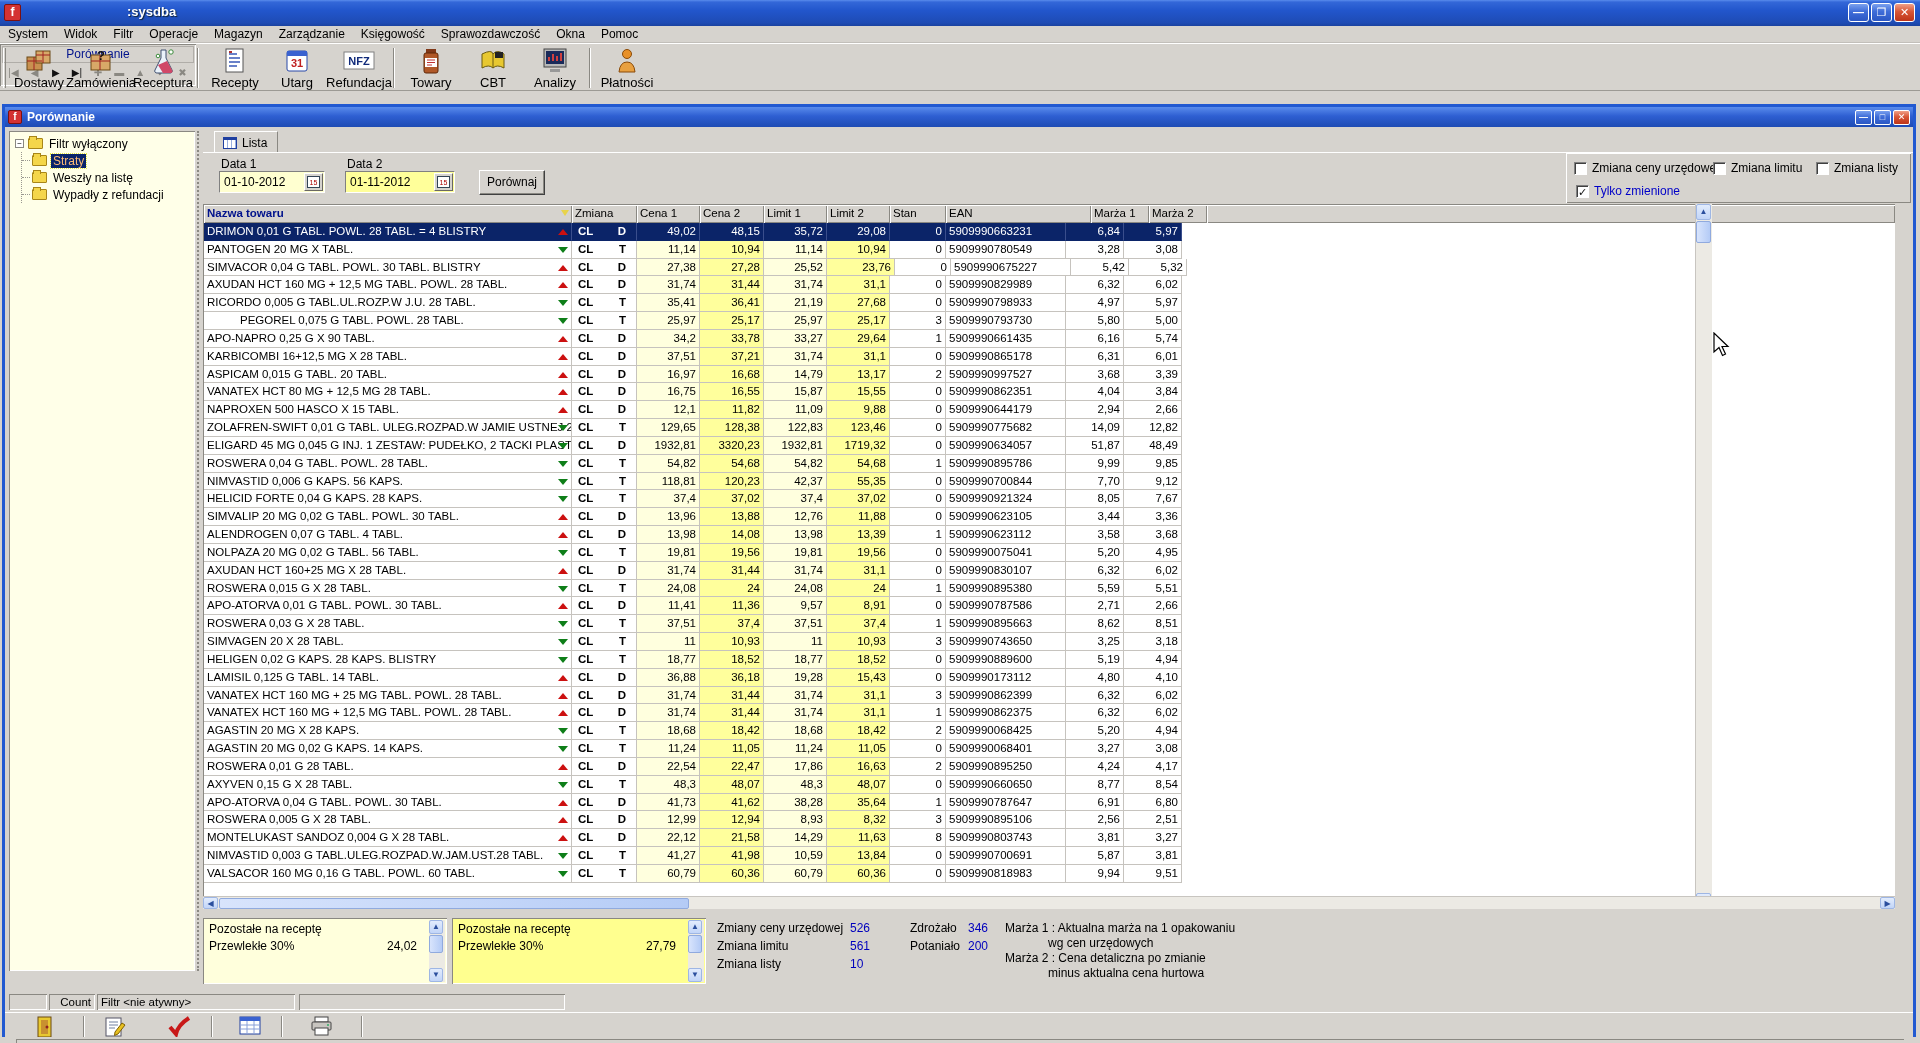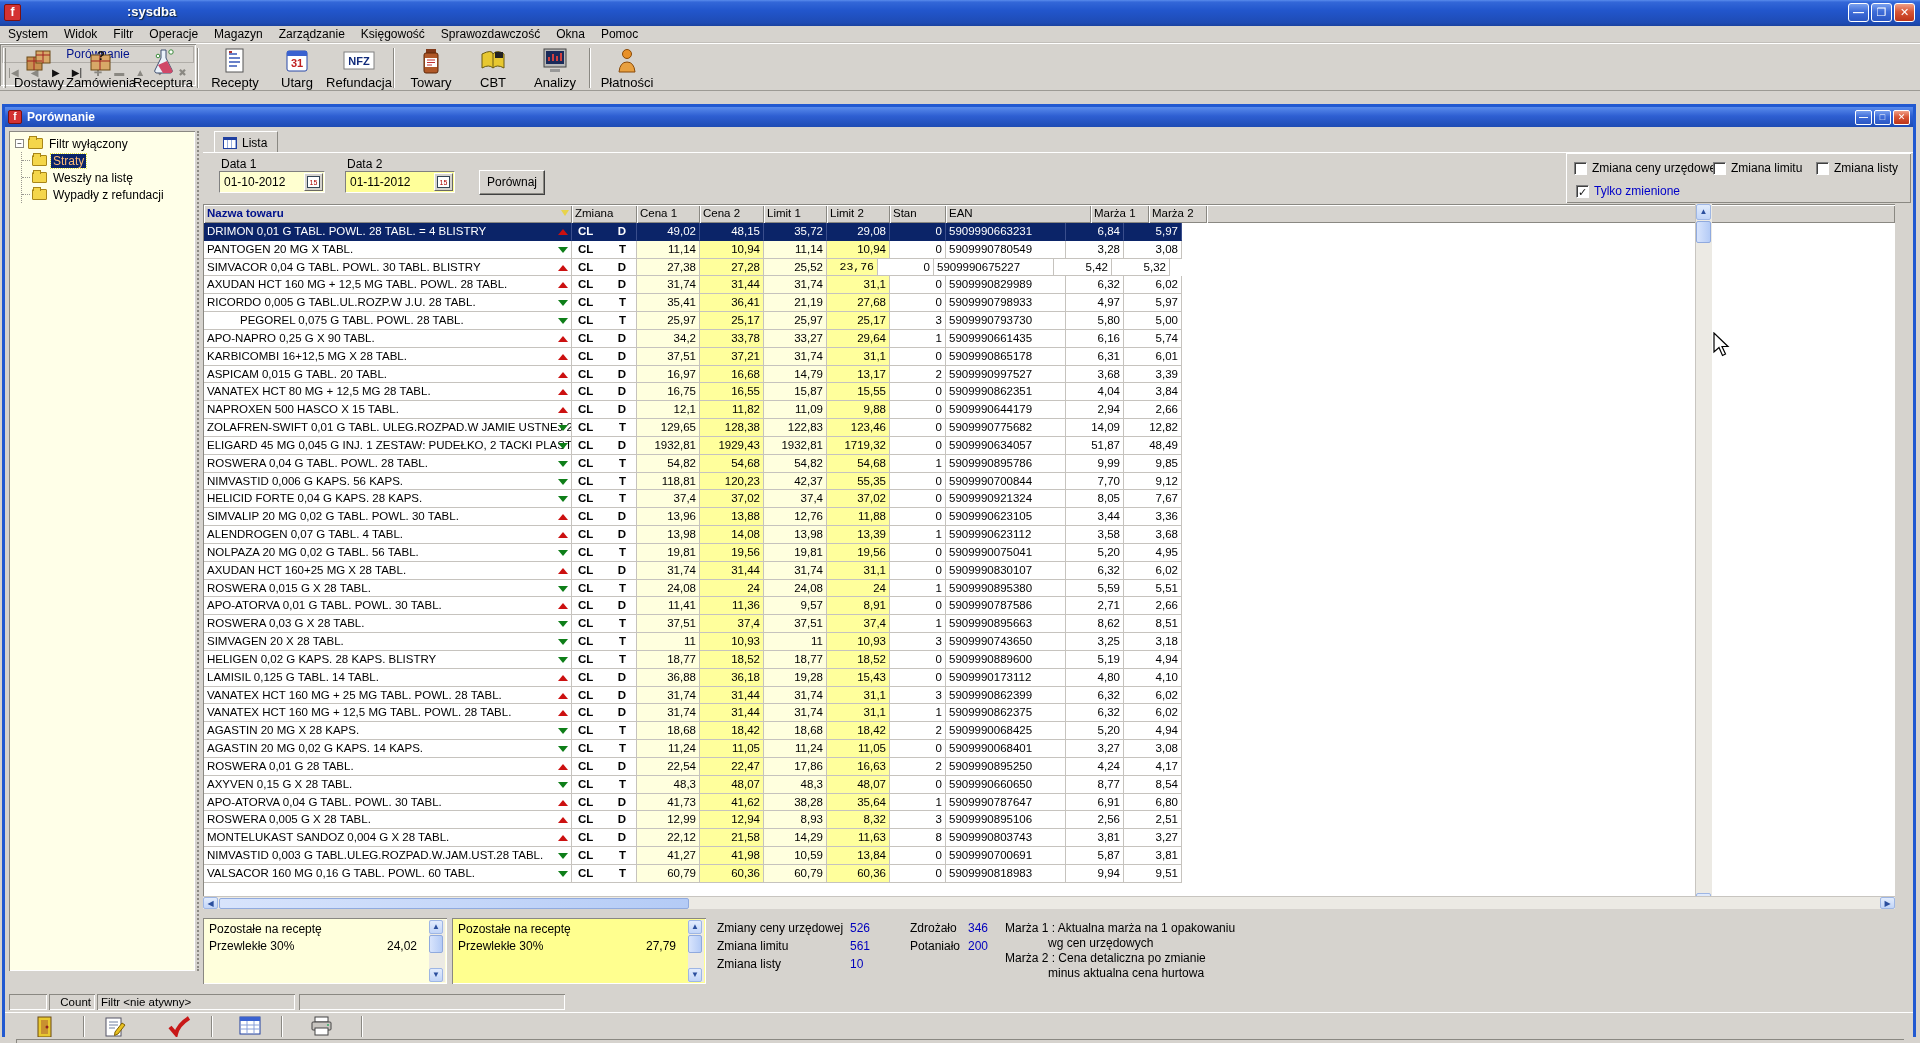--- a/index.html
+++ b/index.html
@@ -421,7 +421,7 @@
               <div class="gcell num y1" style="width: 63px;">27,38</div>
               <div class="gcell num y2" style="width: 64px;">27,28</div>
               <div class="gcell num y1" style="width: 63px;">25,52</div>
-              <div class="gcell num y2" style="width: 51px; font-family: Liberation Mono, monospace;">23,76</div>
+              <div class="gcell num y2" style="width: 68px;">23,76</div>
               <div class="gcell num" style="width: 56px;">0</div>
               <div class="gcell left" style="width: 120px;">5909990675227</div>
               <div class="gcell num" style="width: 58px;">5,42</div>

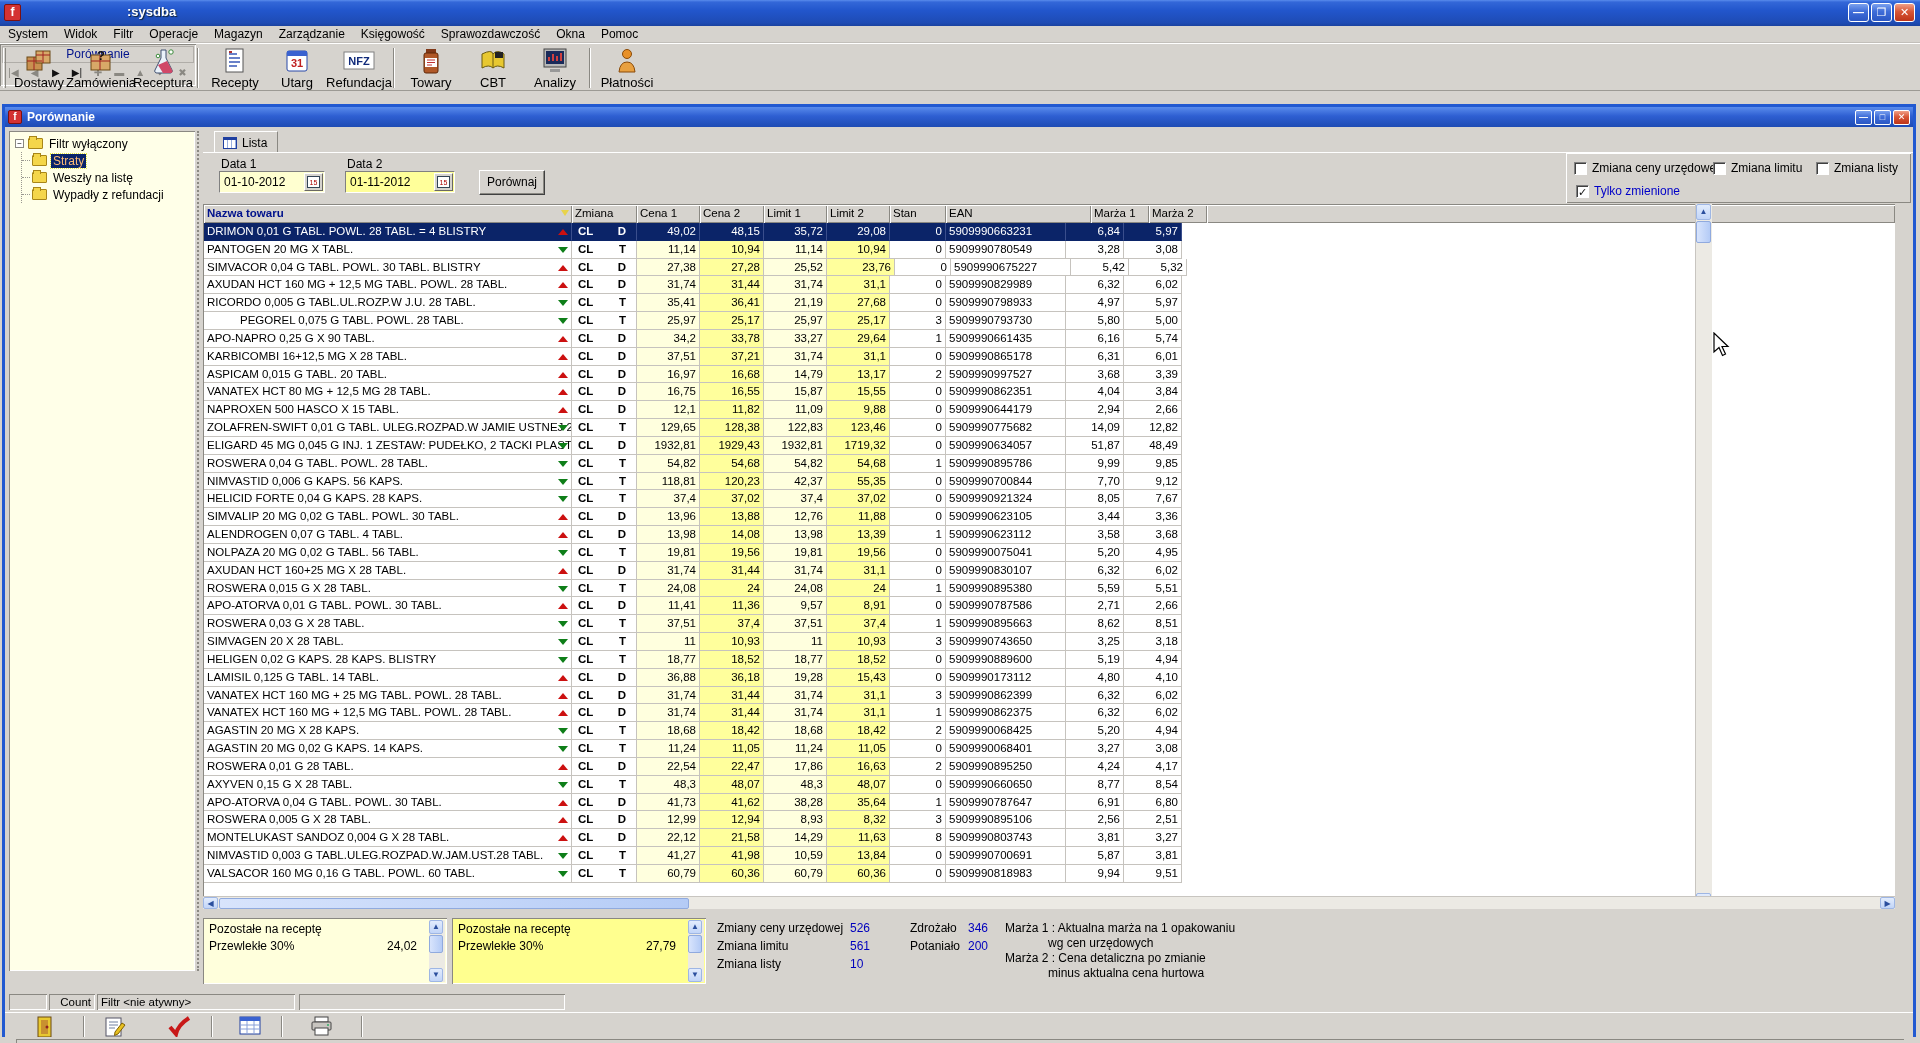--- a/index.html
+++ b/index.html
@@ -569,7 +569,7 @@
                 <span>D</span>
               </div>
               <div class="gcell num y1" style="width: 63px;">1932,81</div>
-              <div class="gcell num y2" style="width: 64px;">1929,43</div>
+              <div class="gcell num y2" style="width: 64px;">3320,23</div>
               <div class="gcell num y1" style="width: 63px;">1932,81</div>
               <div class="gcell num y2" style="width: 63px;">1719,32</div>
               <div class="gcell num" style="width: 56px;">0</div>

